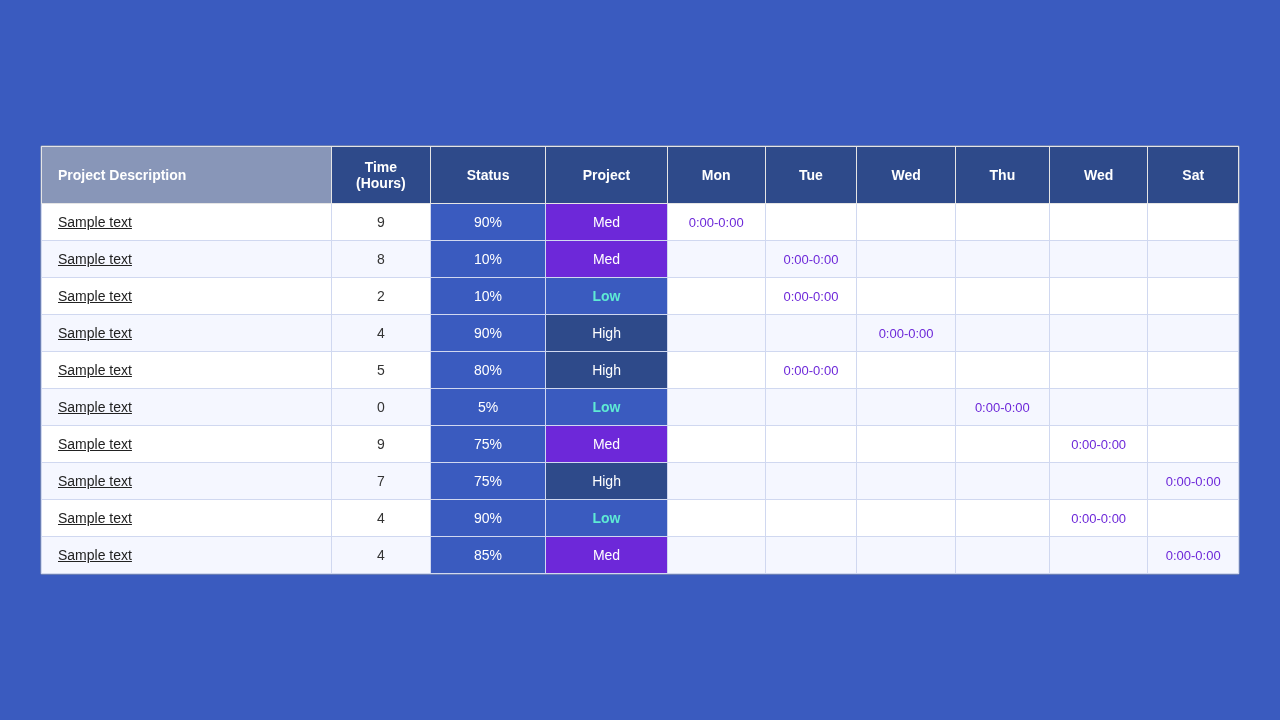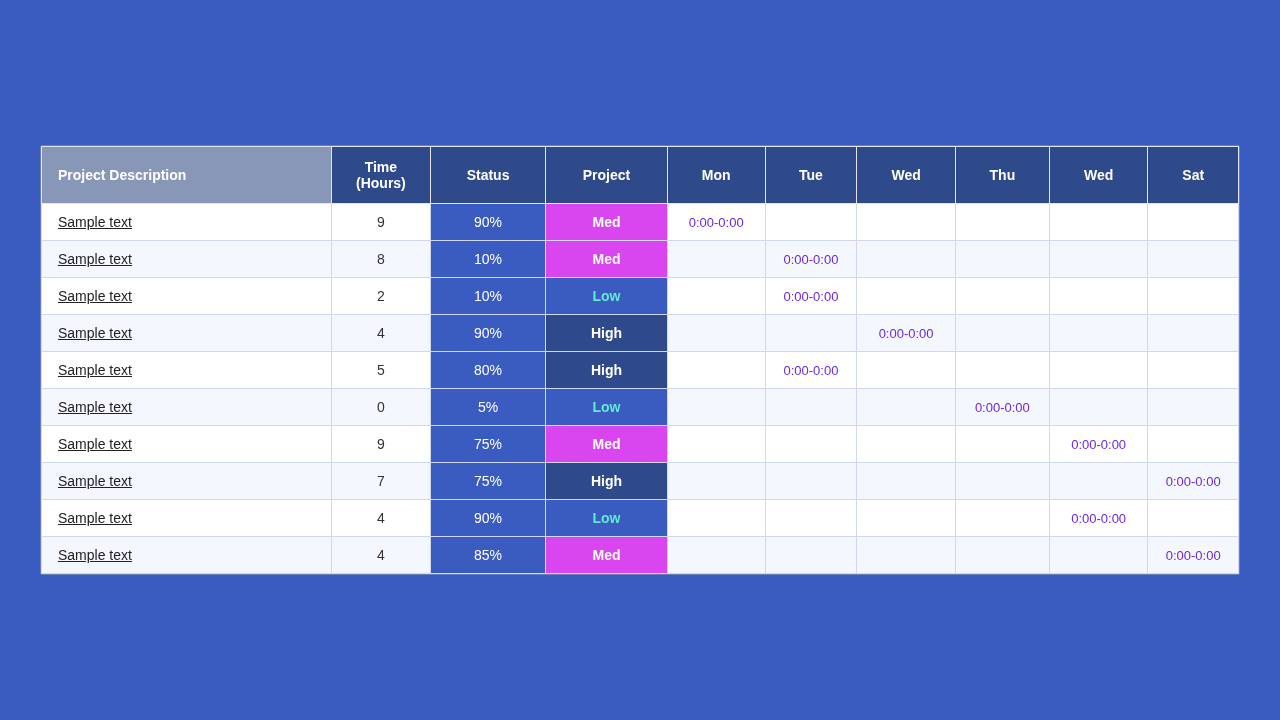--- a/index.html
+++ b/index.html
@@ -94,9 +94,9 @@
     }
 
     tbody td.col-priority-med {
-      background-color: #d946ef;
-      color: #ffffff;
-      font-weight: 700;
+      background-color: #6d28d9;
+      color: #ffffff;
+      font-weight: 400;
     }
 
     tbody td.col-priority-high {

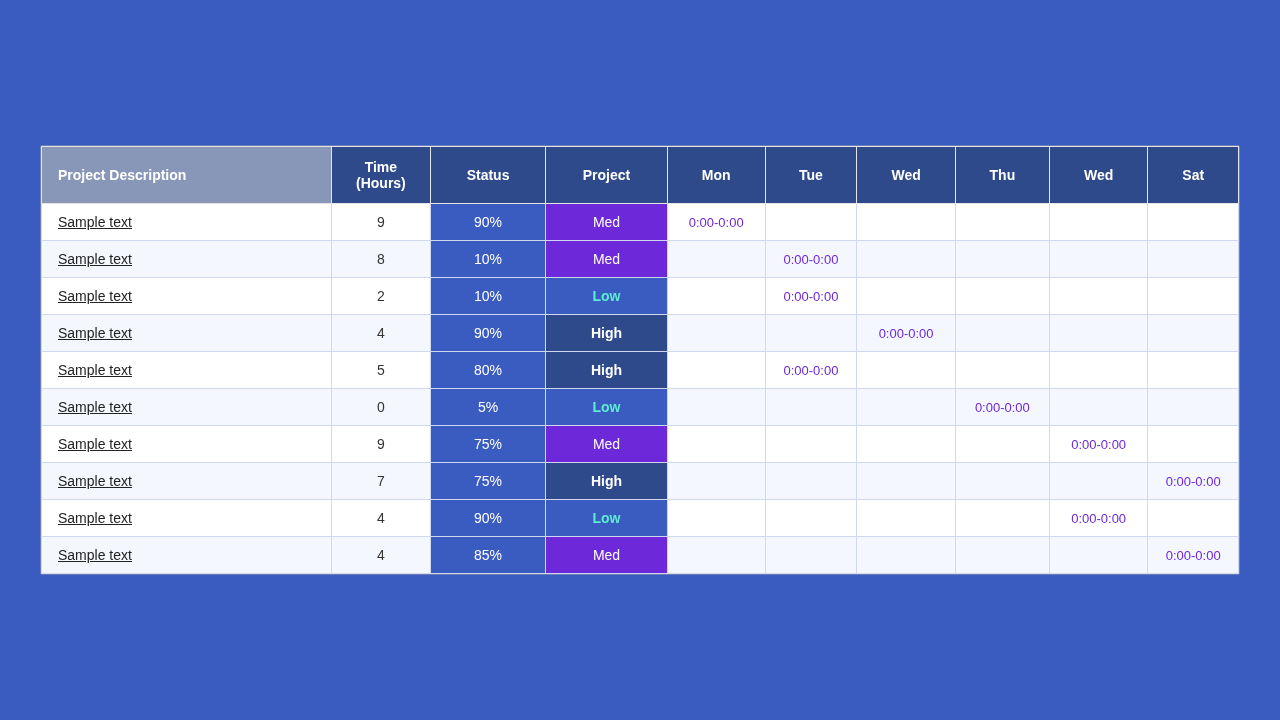--- a/index.html
+++ b/index.html
@@ -102,7 +102,7 @@
     tbody td.col-priority-high {
       background-color: #2e4a8a;
       color: #ffffff;
-      font-weight: 700;
+      font-weight: 400;
     }
 
     tbody td.col-priority-low {

